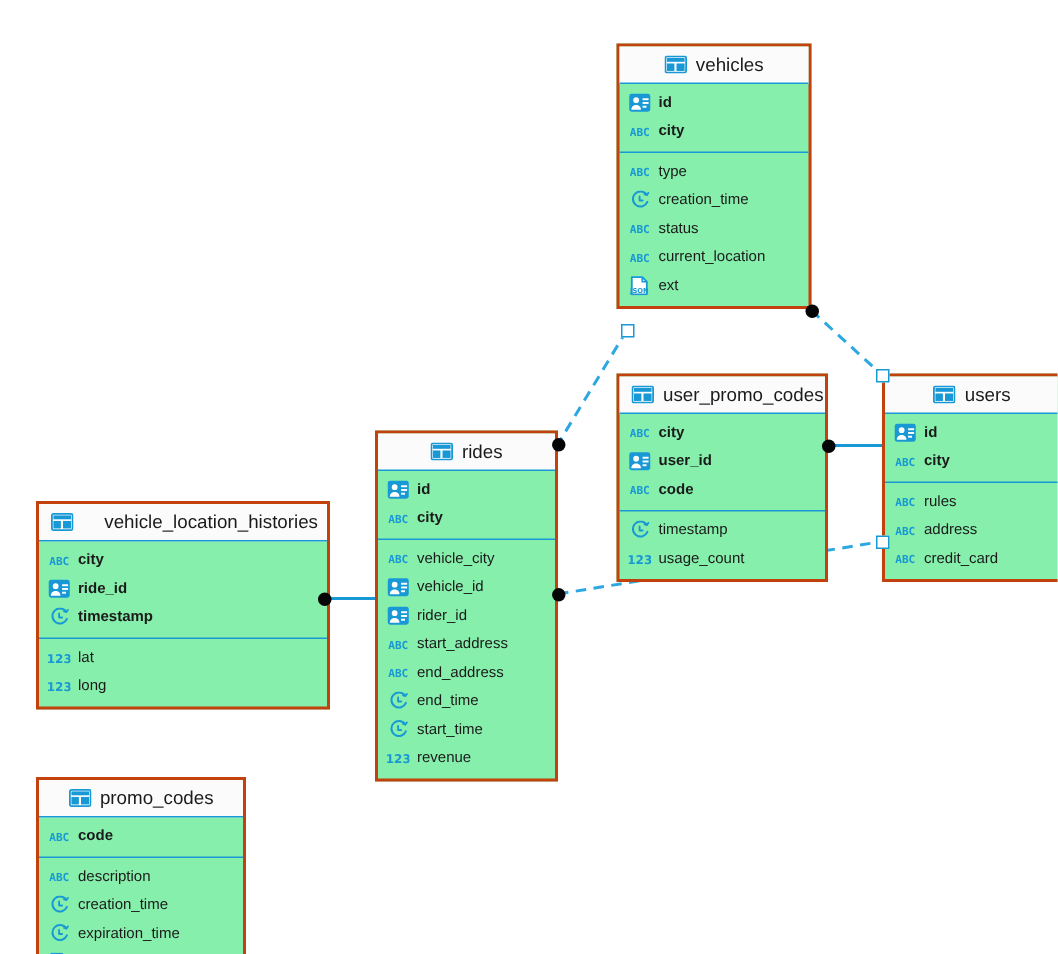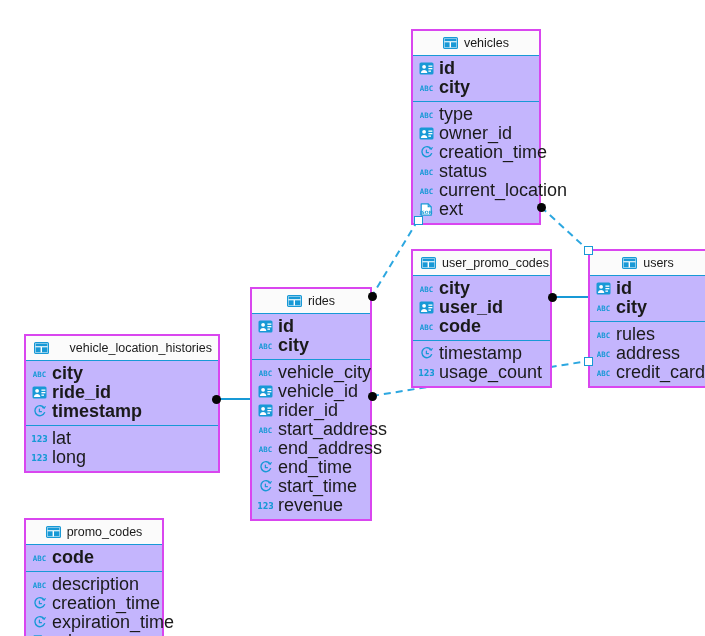--- a/index.html
+++ b/index.html
@@ -16,8 +16,8 @@
 
   .table{
     position:absolute;
-    background:#c4b5fd;
-    border:2px solid #d946ef;
+    background:#86efac;
+    border:2px solid #c2410c;
     box-sizing:border-box;
     z-index:5;
   }

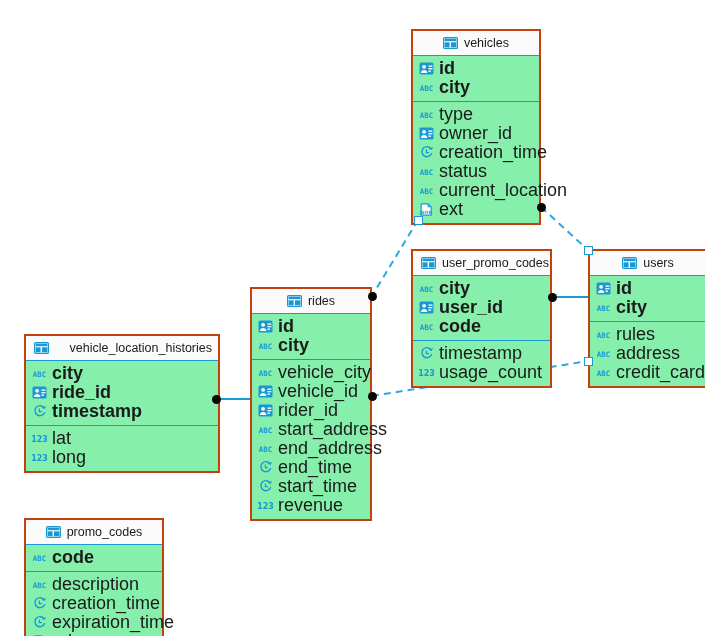--- a/index.html
+++ b/index.html
@@ -52,7 +52,7 @@
     box-sizing:border-box;
     white-space:nowrap;
   }
-  .row .lbl{font-size:18px;color:#1a1a1a;}
+  .row .lbl{font-size:10px;color:#1a1a1a;}
   .row.pk .lbl{font-weight:bold;}
 
   .ico{

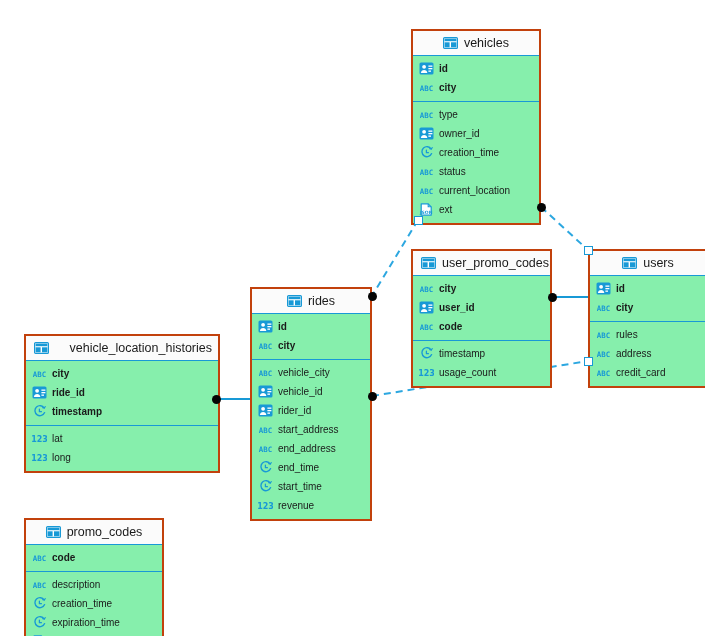--- a/index.html
+++ b/index.html
@@ -149,19 +149,6 @@
           <div class="row">
             <span class="ico">
               <svg width="15" height="13" viewBox="0 0 15 13">
-                <rect x="0.5" y="0.5" width="14" height="12" rx="1.6" fill="#1899d6"></rect>
-                <circle cx="5.1" cy="4.8" r="1.9" fill="#fff"></circle>
-                <path d="M1.9 11.1c0-2 1.5-3.1 3.2-3.1s3.2 1.1 3.2 3.1z" fill="#fff"></path>
-                <rect x="9.4" y="3.5" width="4" height="1.3" fill="#fff"></rect>
-                <rect x="9.4" y="6.0" width="4" height="1.3" fill="#fff"></rect>
-                <rect x="9.4" y="8.5" width="2.6" height="1.3" fill="#fff"></rect>
-              </svg>
-            </span>
-            <span class="lbl">owner_id</span>
-          </div>
-          <div class="row">
-            <span class="ico">
-              <svg width="15" height="13" viewBox="0 0 15 13">
                 <path d="M12.2 3.0 A5 5 0 1 0 12.6 7.6" fill="none" stroke="#1899d6" stroke-width="1.35" stroke-linecap="round"></path>
                 <path d="M12.2 3.0 l1.1 -1.4 M12.2 3.0 l-1.5 -0.4" fill="none" stroke="#1899d6" stroke-width="1.2" stroke-linecap="round"></path>
                 <path d="M7.4 4.0 v2.7 h2.0" fill="none" stroke="#1899d6" stroke-width="1.25" stroke-linecap="round" stroke-linejoin="round"></path>

